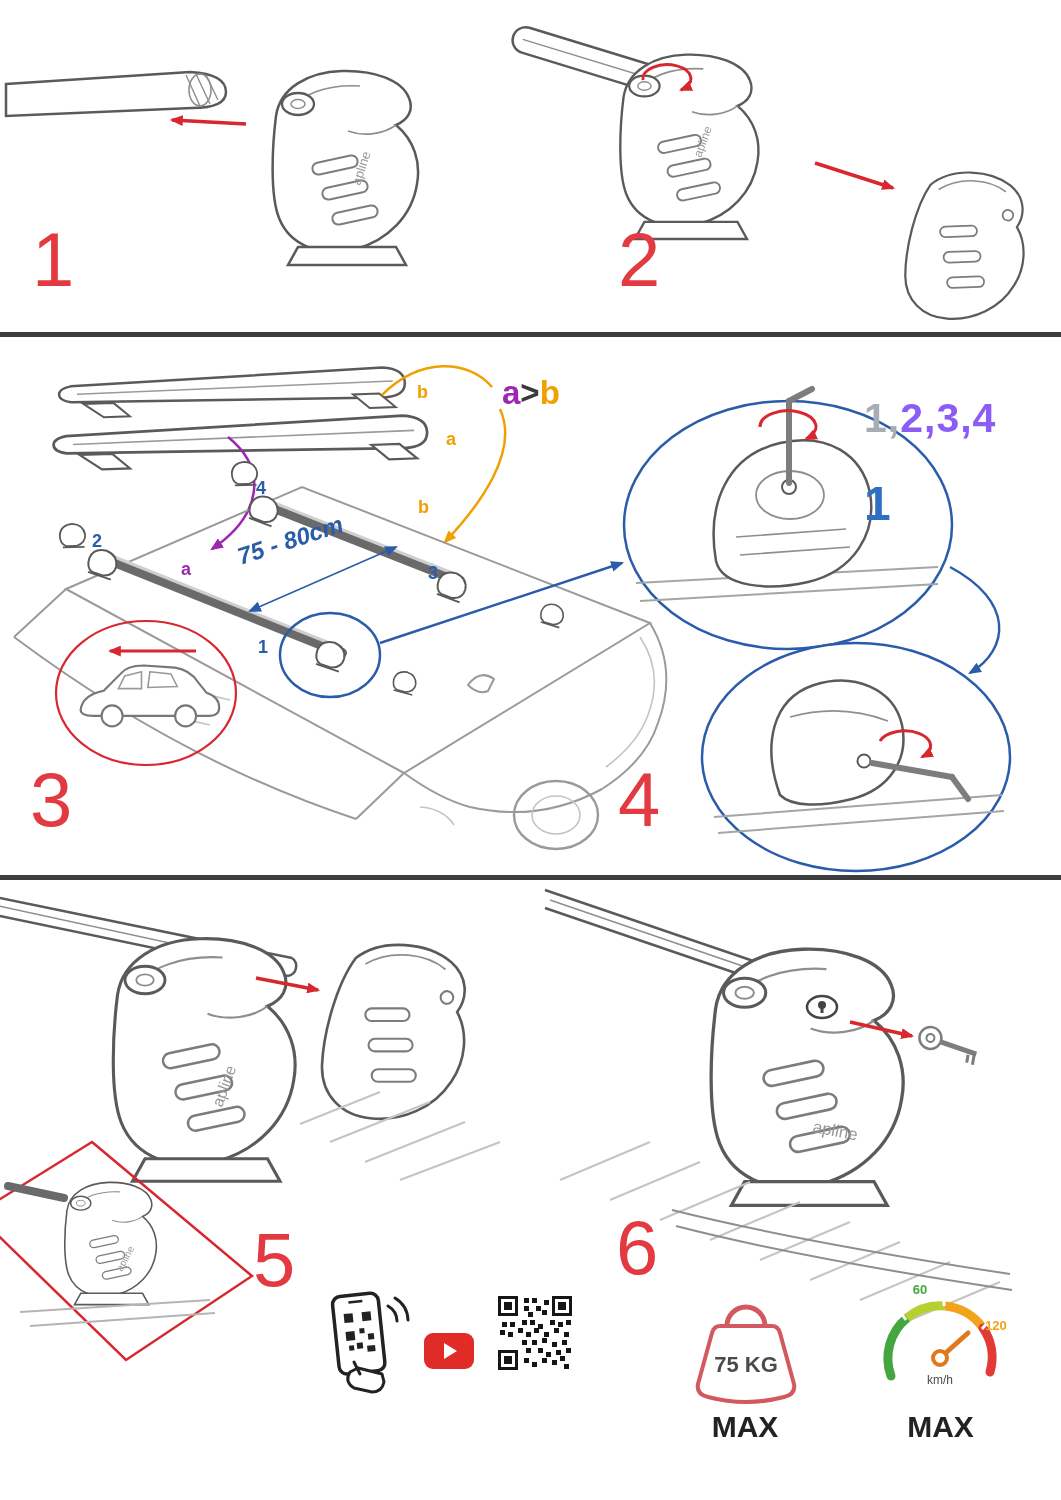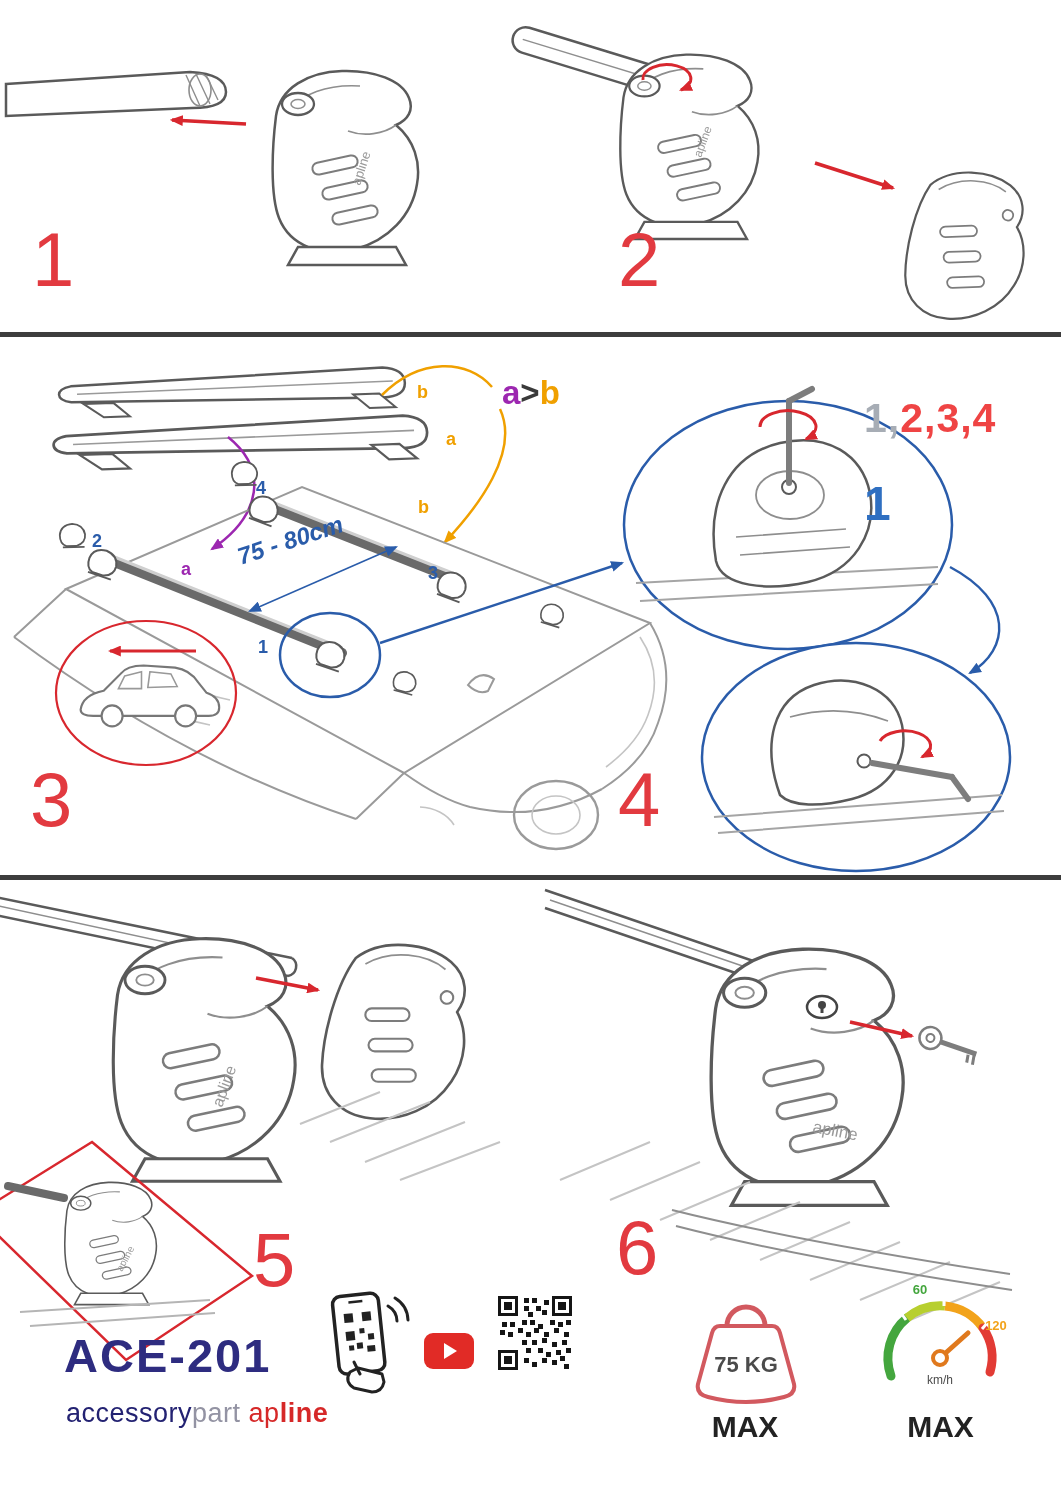--- a/index.html
+++ b/index.html
@@ -18,7 +18,7 @@
   .compare .c-b { color:#f0a000; }
   .sequence { font-size:41px; font-weight:600; letter-spacing:1px; }
   .sequence .muted { color:#a7adb5; }
-  .sequence .accent { color:#ef4444;text-align:right; }
+  .sequence .accent { color:#8b5cf6;text-align:right; }
   .measure { position:absolute; color:#2a5caa; font-size:24px; font-weight:700; font-style:italic; transform:rotate(-18deg); transform-origin:left top; white-space:nowrap; }
   .detail-callout { position:absolute; color:#2f6fc1; font-size:48px; font-weight:700; line-height:1; }
   .model { position:absolute; color:#2e2c80; font-size:47px; font-weight:700; letter-spacing:2px; line-height:1; }

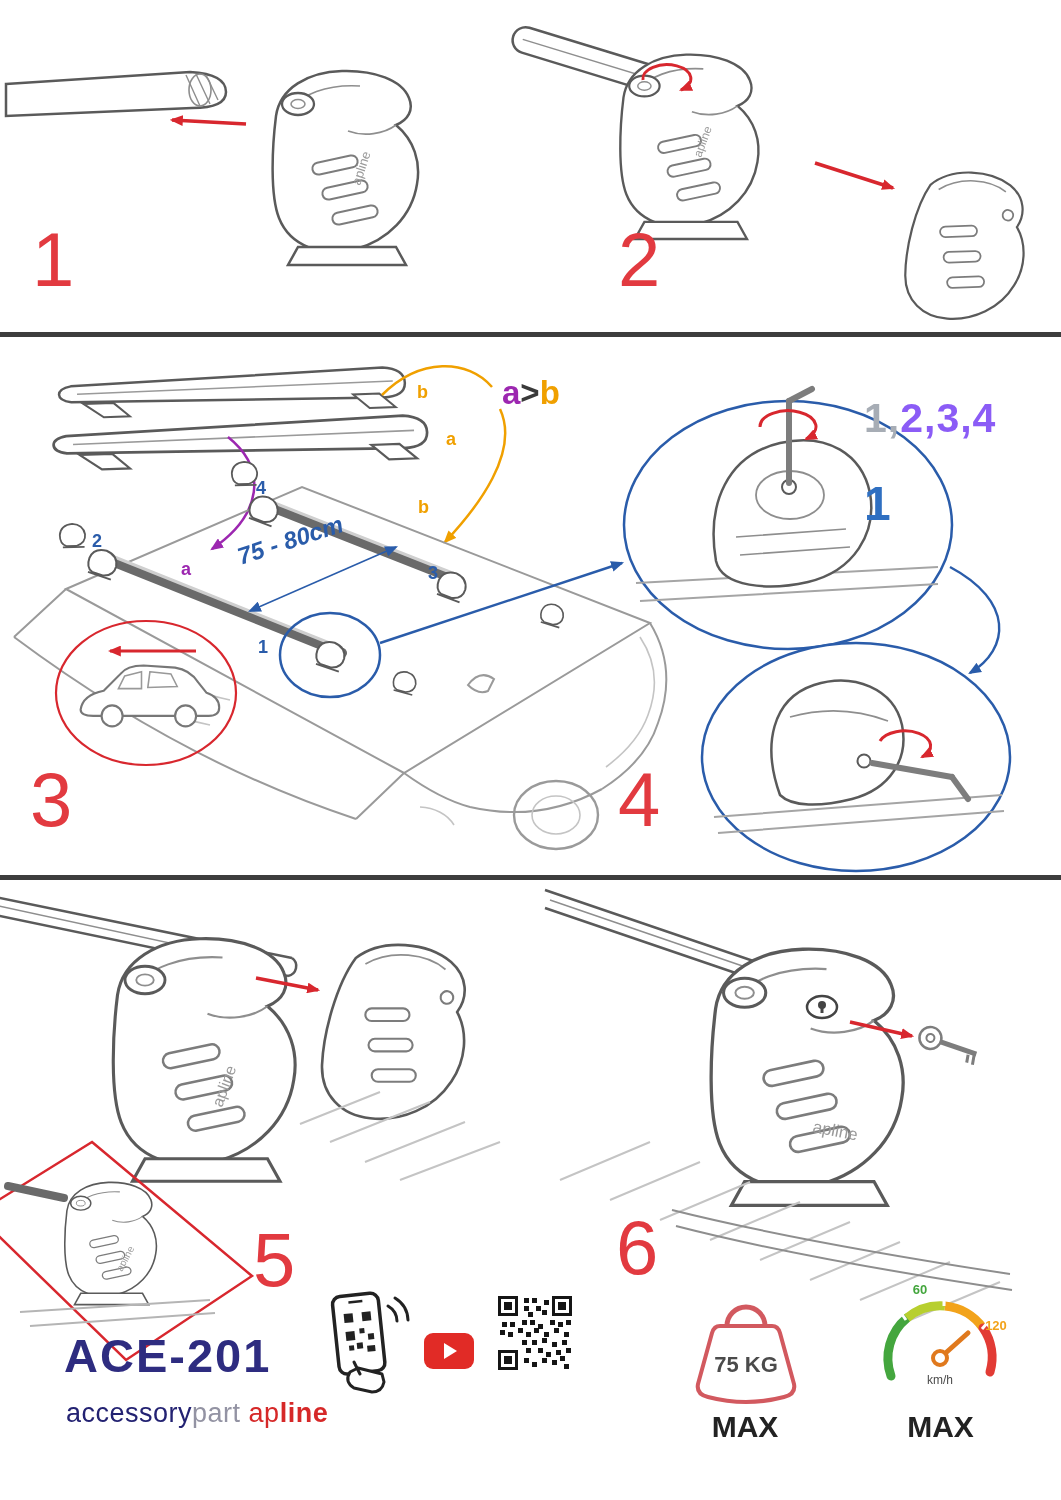--- a/index.html
+++ b/index.html
@@ -255,7 +255,6 @@
   <div class="step-num" style="left:253px;top:1222px">5</div>
   <div class="step-num" style="left:616px;top:1210px">6</div>
 
-  <div class="model" style="left:64px;top:1332px">ACE-201</div>
   <div class="brandline" style="left:66px;top:1400px"><span class="b1">accessory</span><span class="b2">part</span><span>&nbsp;</span><span class="b3">ap</span><span class="b4">line</span></div>
 
   <svg class="abs" style="left:320px;top:1286px" width="92" height="112" viewBox="0 0 92 112">

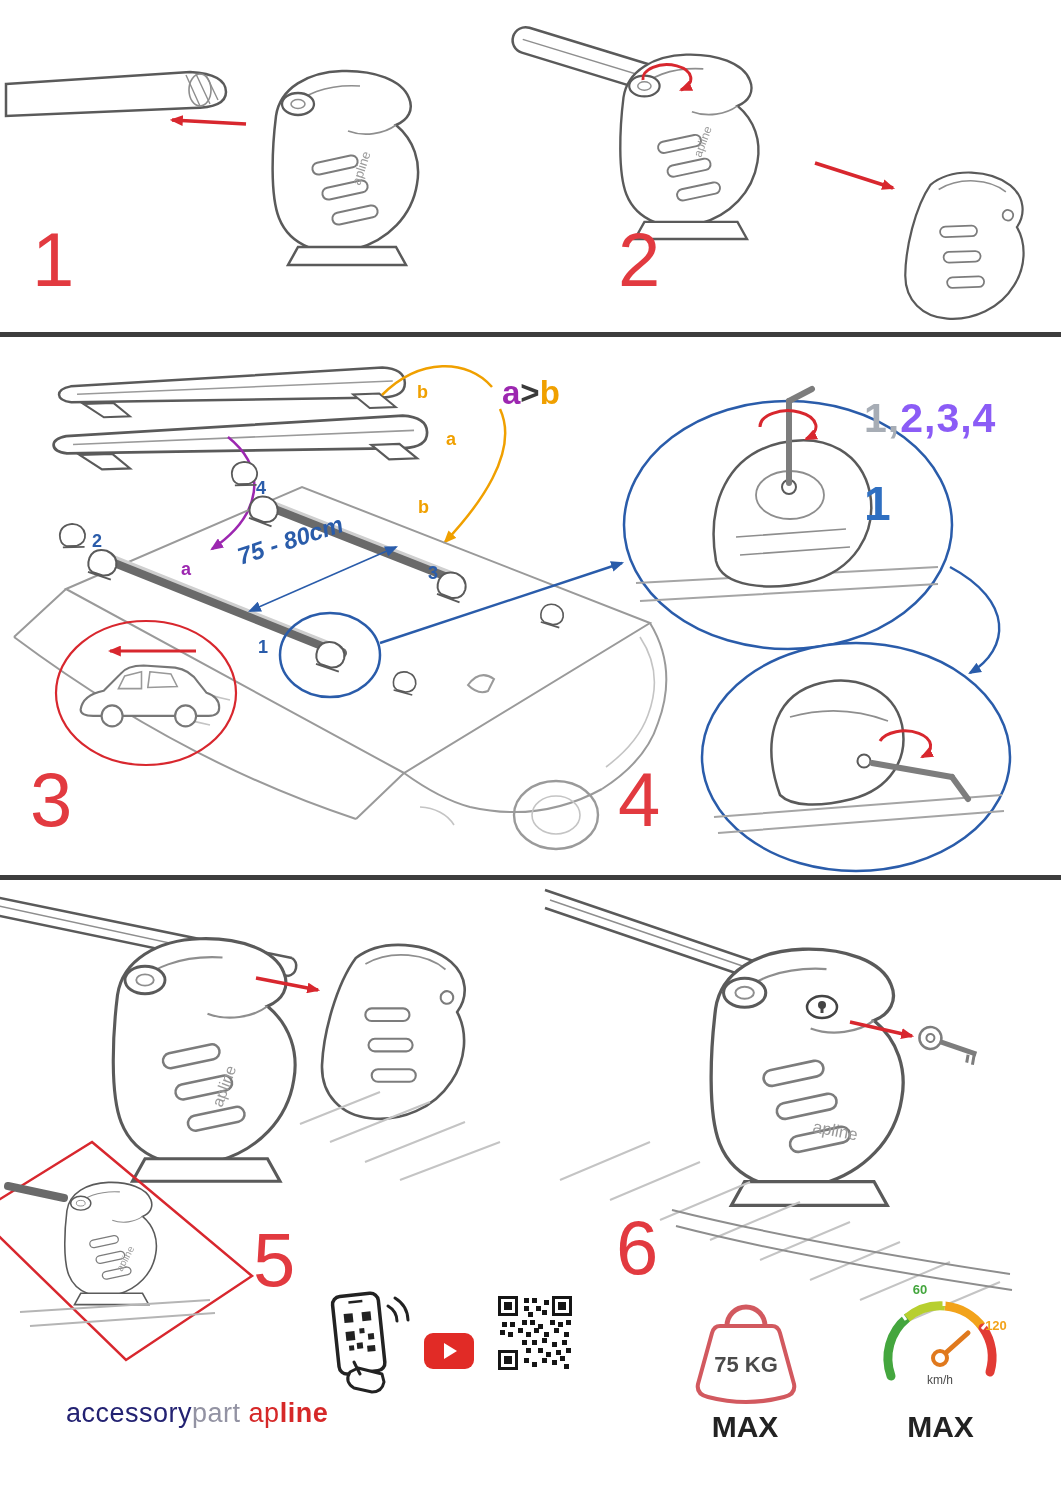--- a/index.html
+++ b/index.html
@@ -255,7 +255,6 @@
   <div class="step-num" style="left:253px;top:1222px">5</div>
   <div class="step-num" style="left:616px;top:1210px">6</div>
 
-  <div class="brandline" style="left:66px;top:1400px"><span class="b1">accessory</span><span class="b2">part</span><span>&nbsp;</span><span class="b3">ap</span><span class="b4">line</span></div>
 
   <svg class="abs" style="left:320px;top:1286px" width="92" height="112" viewBox="0 0 92 112">
     <g transform="rotate(-6 45 50)">

